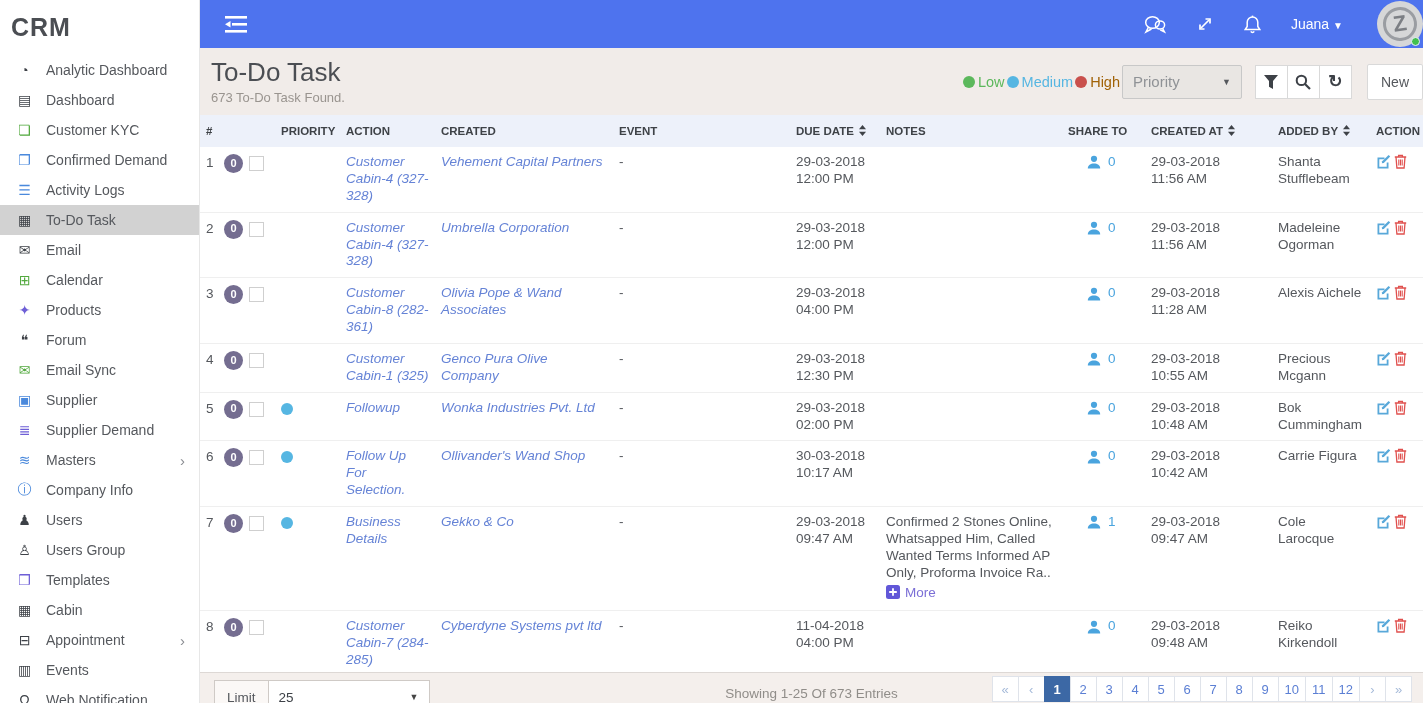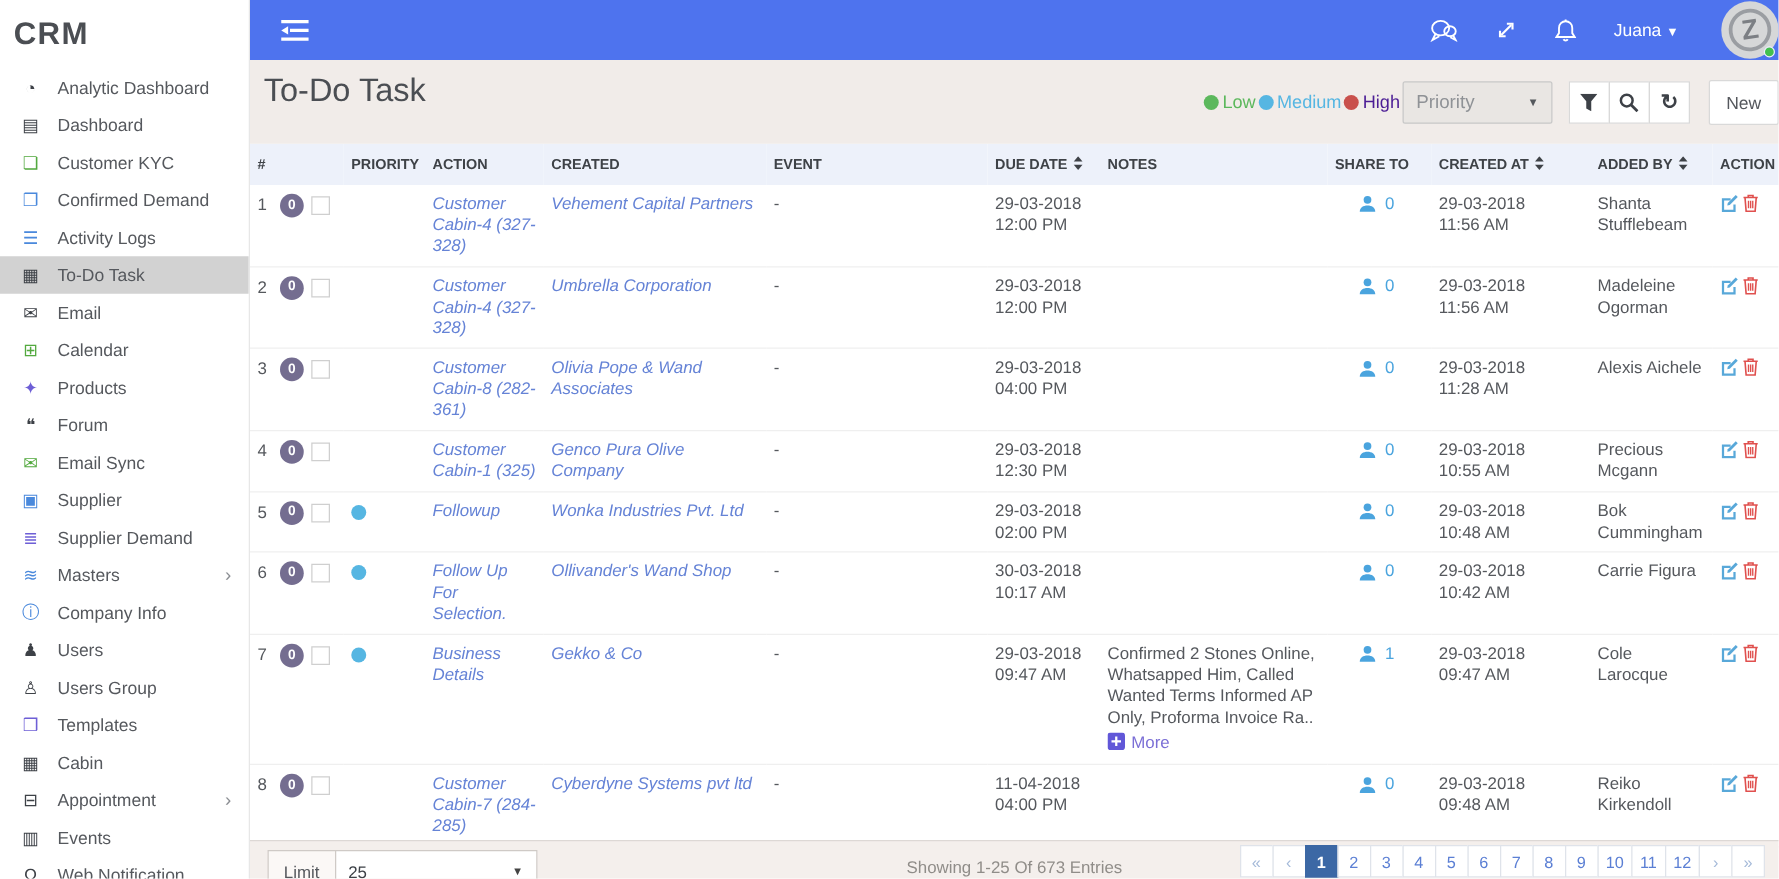--- a/index.html
+++ b/index.html
@@ -265,7 +265,7 @@
             </span>
           <span class="legend-item">
               <span class="l-dot" style="background: rgb(201, 80, 76);"></span>
-              <span class="l-label" style="color: #4c1d95;">High</span>
+              <span class="l-label" style="color: #a16207;">High</span>
             </span>
         </div>
         <div class="prio-select">

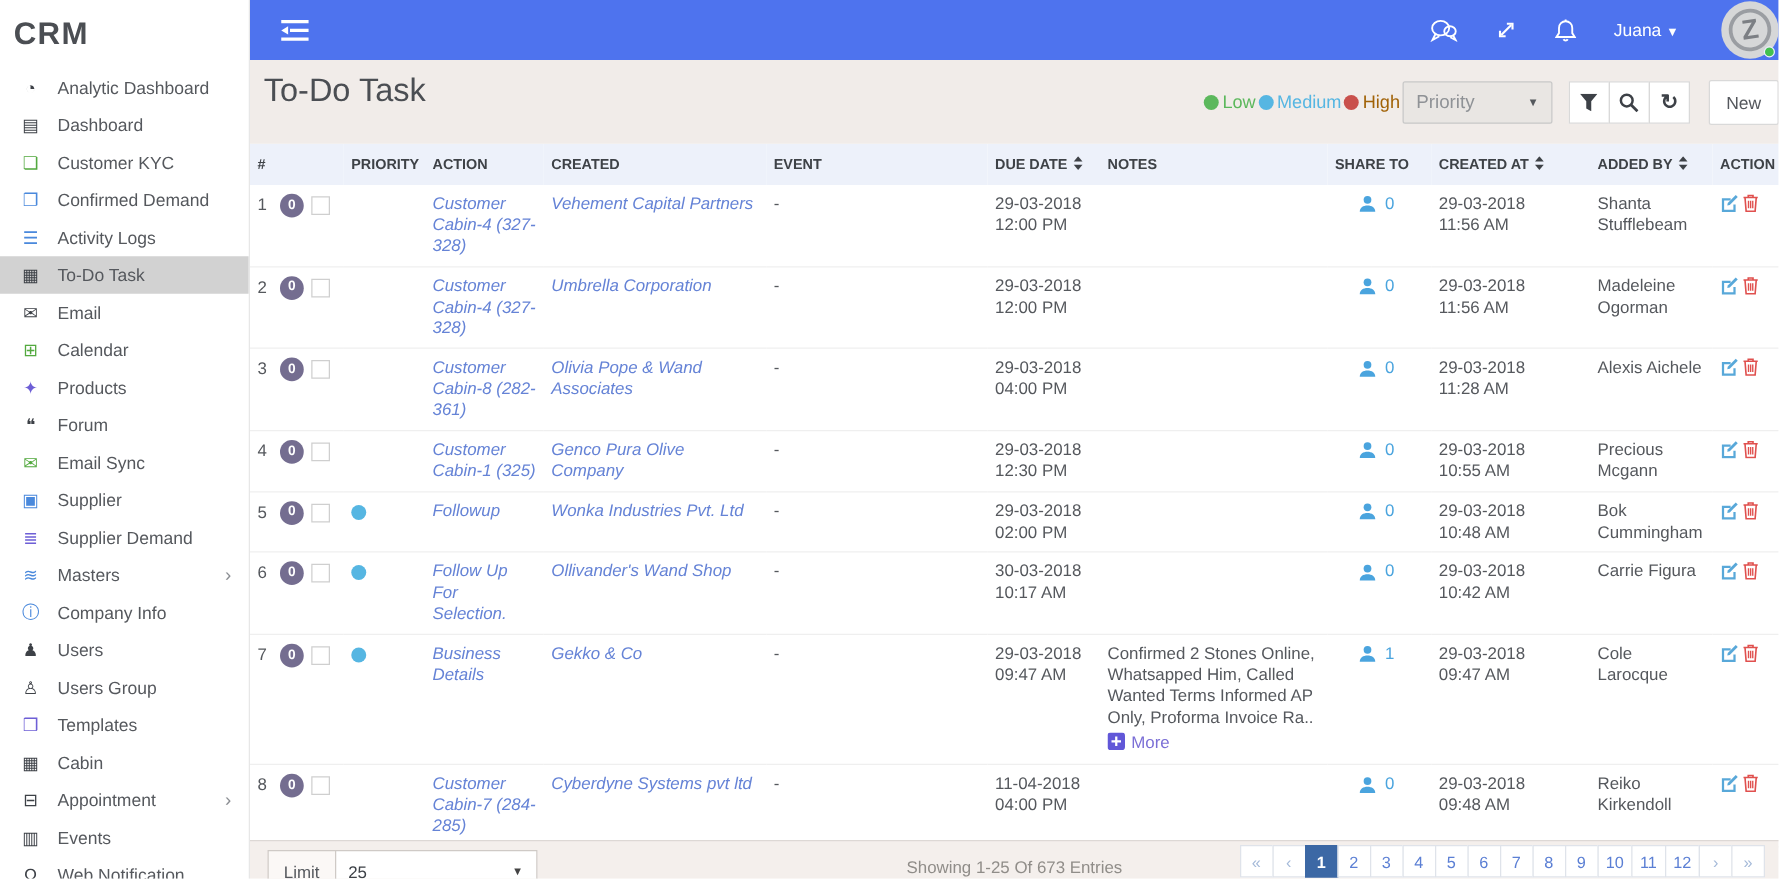--- a/index.html
+++ b/index.html
@@ -252,6 +252,7 @@
 
     <div class="page-header">
       <div class="pg-title">To-Do Task</div>
+      <div class="pg-sub">673 To-Do Task Found.</div>
 
       <div class="controls">
         <div class="legend">

